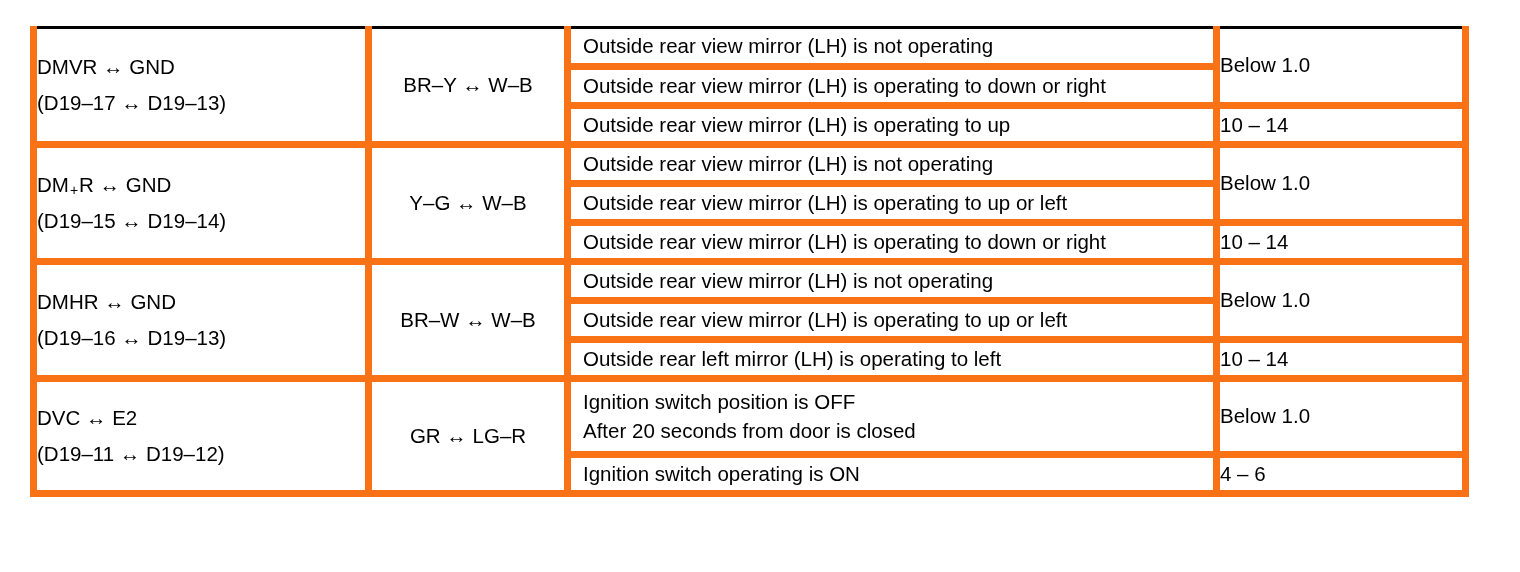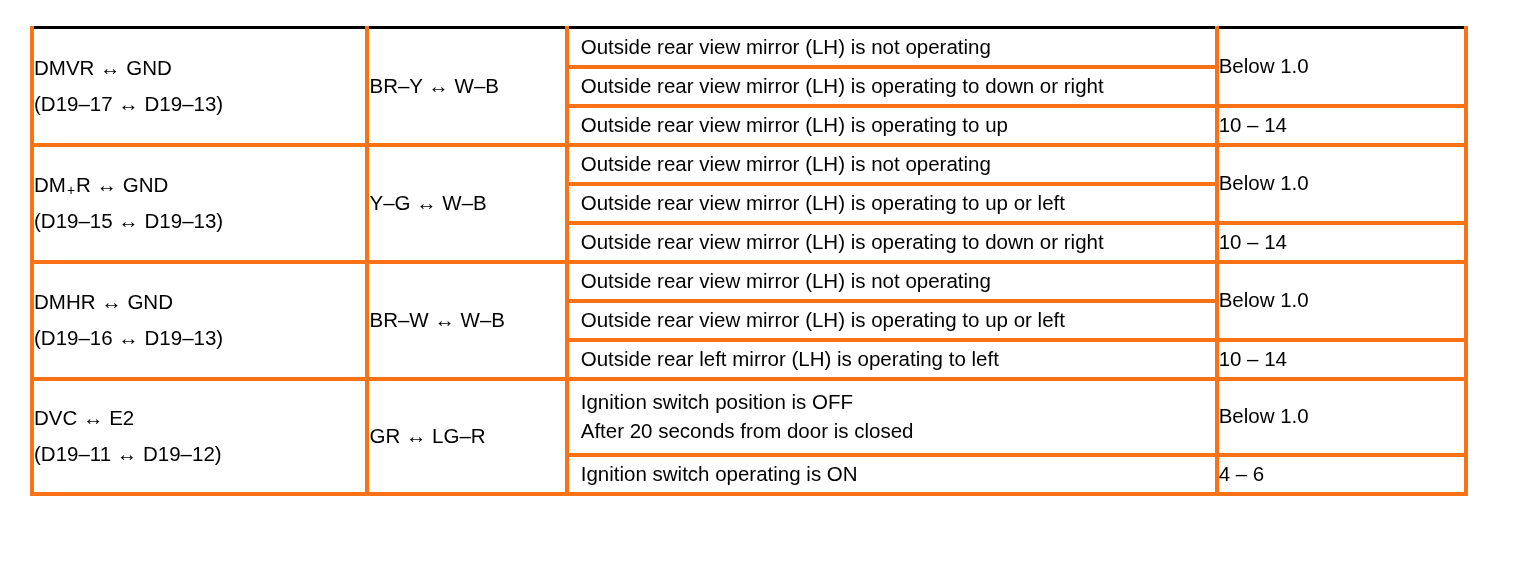--- a/index.html
+++ b/index.html
@@ -69,6 +69,7 @@
   }
 
   .cell-wiring {
+    text-align: center;
     white-space: nowrap;
     padding: 6px 4px;
     border-right: 3px solid #000000 !important;

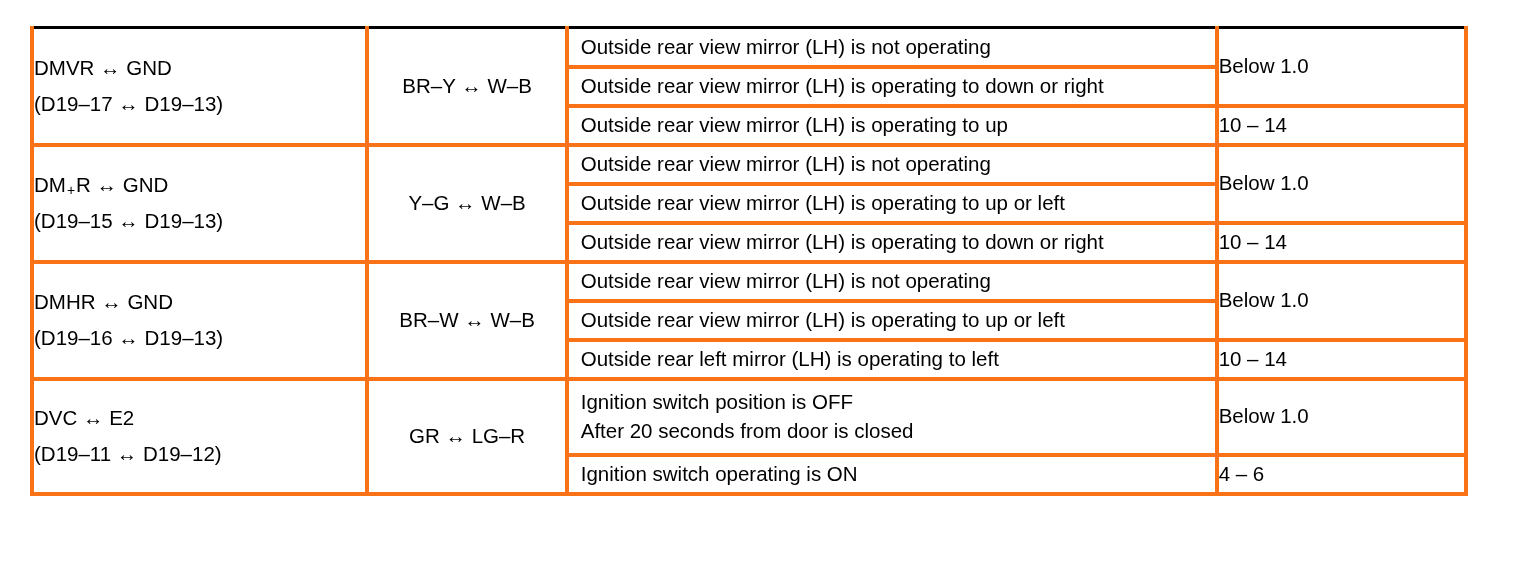--- a/index.html
+++ b/index.html
@@ -41,7 +41,7 @@
   .spec-table col.c-value    { width: 249px; }
 
   .spec-table td {
-    border: 4px solid #f97316;
+    border: 7px solid #f97316;
     padding: 0;
     vertical-align: middle;
     font-size: 20.5px;

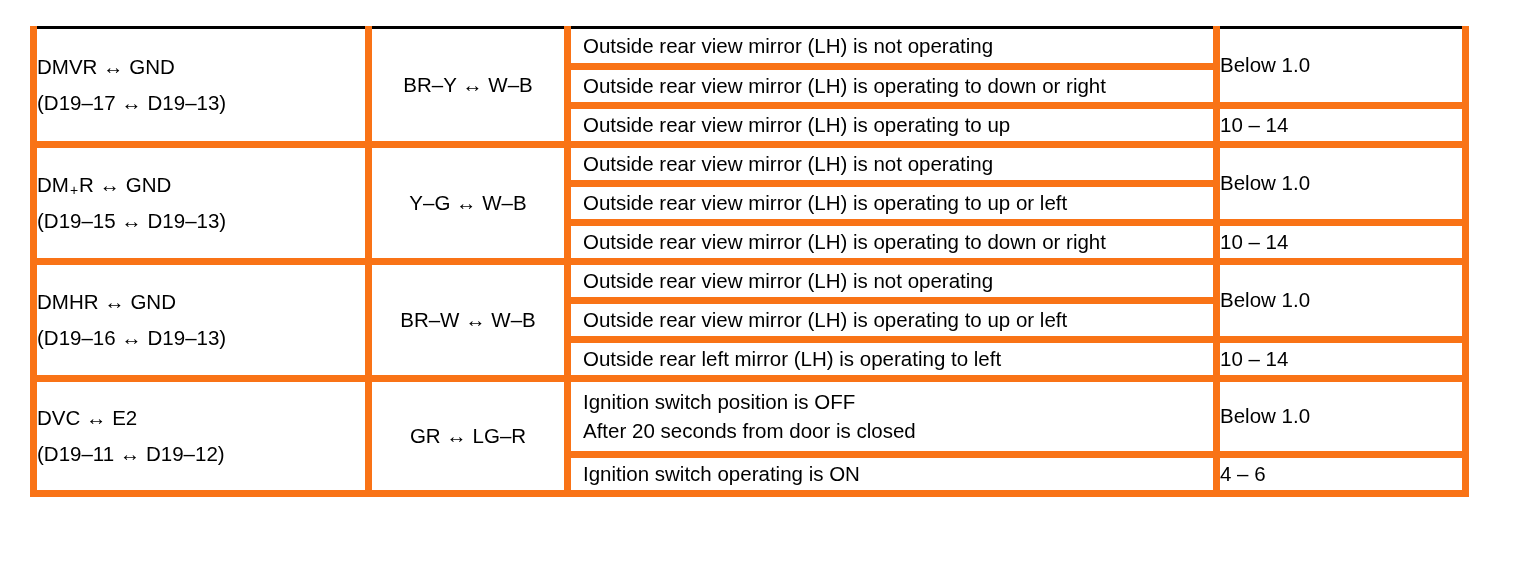--- a/index.html
+++ b/index.html
@@ -141,7 +141,7 @@
         <tr class="group-start">
           <td class="cell-terminal" rowspan="3">
             <span class="line">DM<span class="sub">+</span>R ↔ GND</span>
-            <span class="line">(D19–15 ↔ D19–13)</span>
+            <span class="line">(D19–15 ↔ D19–14)</span>
           </td>
           <td class="cell-wiring" rowspan="3">Y–G ↔ W–B</td>
           <td class="cell-condition">

